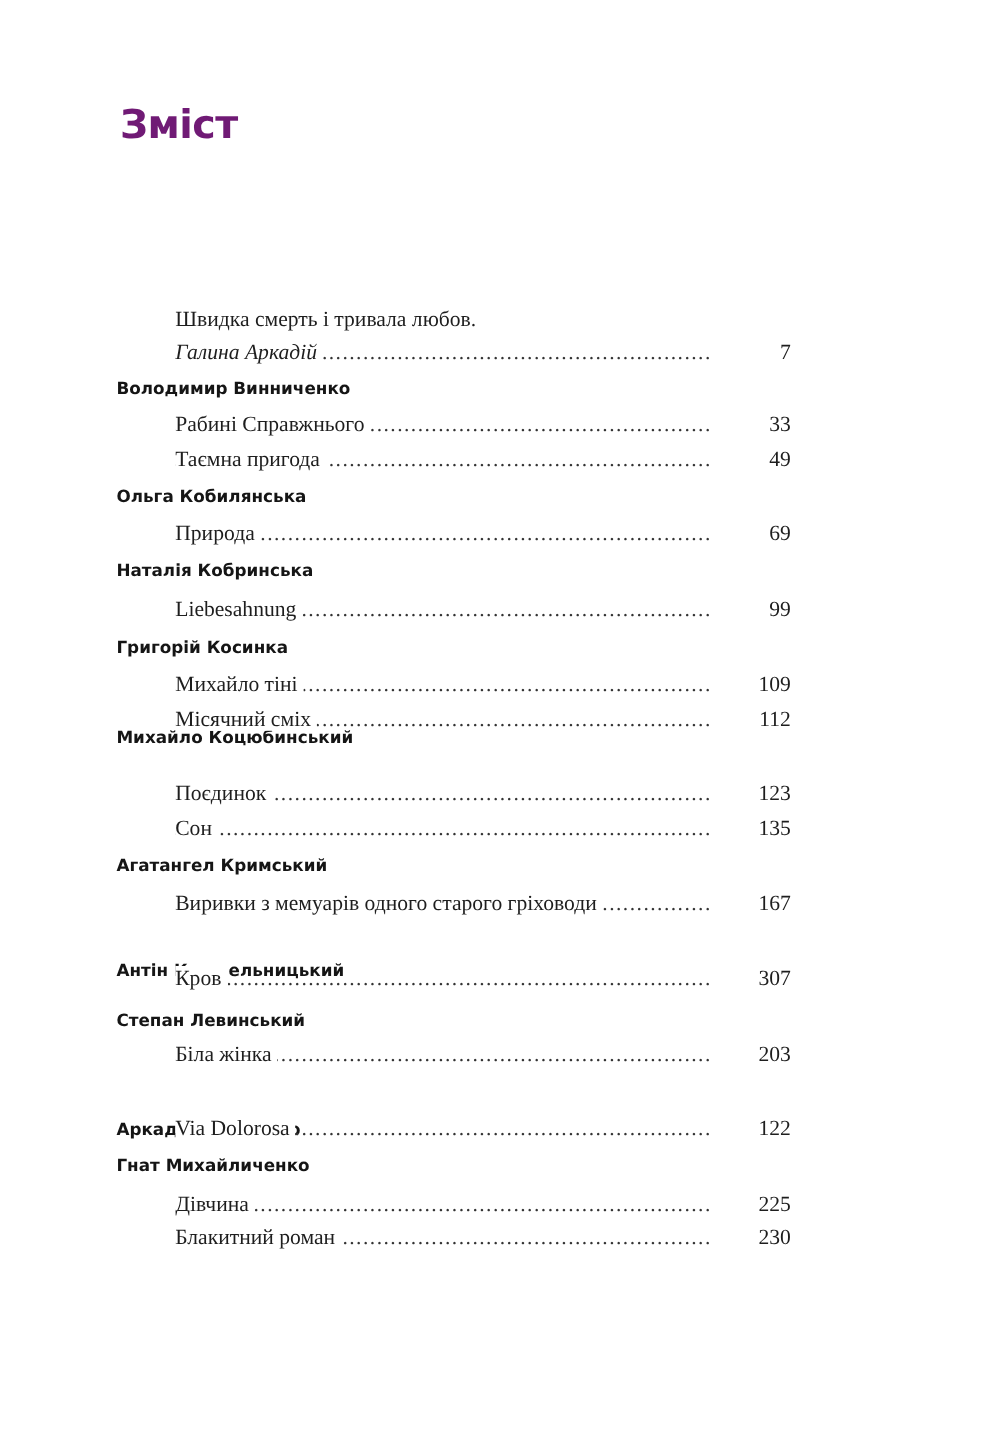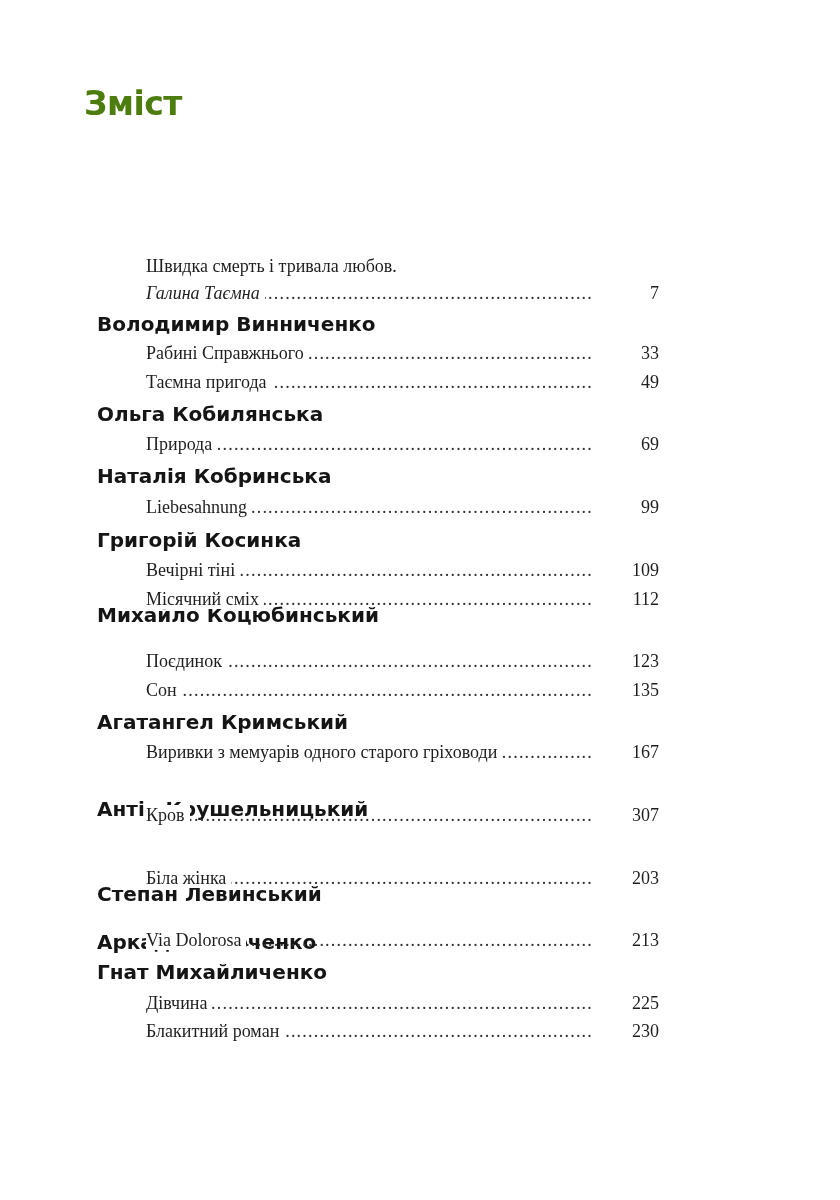--- a/index.html
+++ b/index.html
@@ -5,9 +5,9 @@
     html, body { margin: 0; padding: 0; background: #ffffff; }
     body { width: 840px; height: 1200px; position: relative; overflow: hidden; color: #1a1a1a; }
     .title {
-      position: absolute; left: 84px; top: 84px;
+      position: absolute; left: 100px; top: 84px;
       font-family: "DejaVu Sans", sans-serif; font-weight: bold;
-      font-size: 33px; letter-spacing: -0.5px; color: #4d7c0f;
+      font-size: 33px; letter-spacing: -0.5px; color: #701a75;
       line-height: 40px; margin: 0; text-align: center;
     }
     .row { position: absolute; left: 0; width: 840px; height: 28px; }

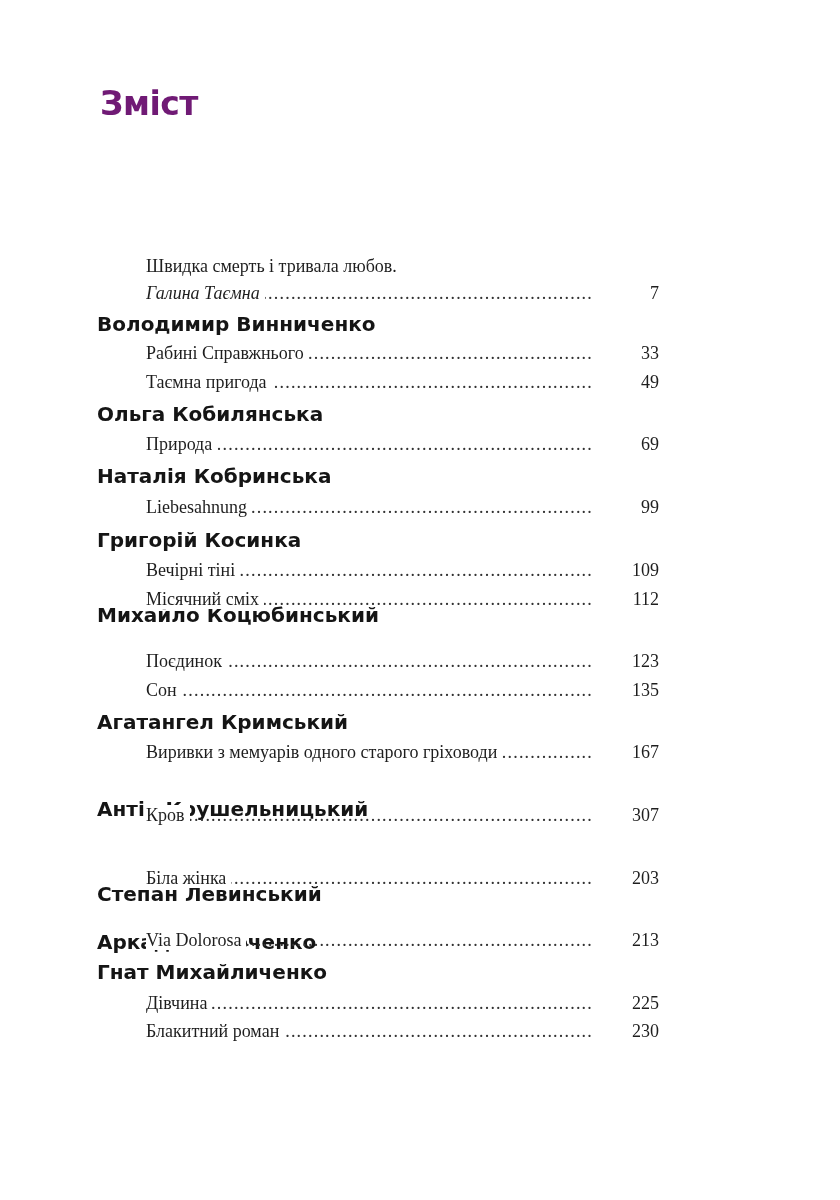--- a/index.html
+++ b/index.html
@@ -45,7 +45,7 @@
 <div class="row" style="top:279px">
   <div class="entry-text">
     <span class="leader">.............................................................................................................................................................</span>
-    <span class="label italic">Галина Таємна</span>
+    <span class="label italic">Галина Аркадій</span>
   </div>
   <div class="page">7</div>
 </div>

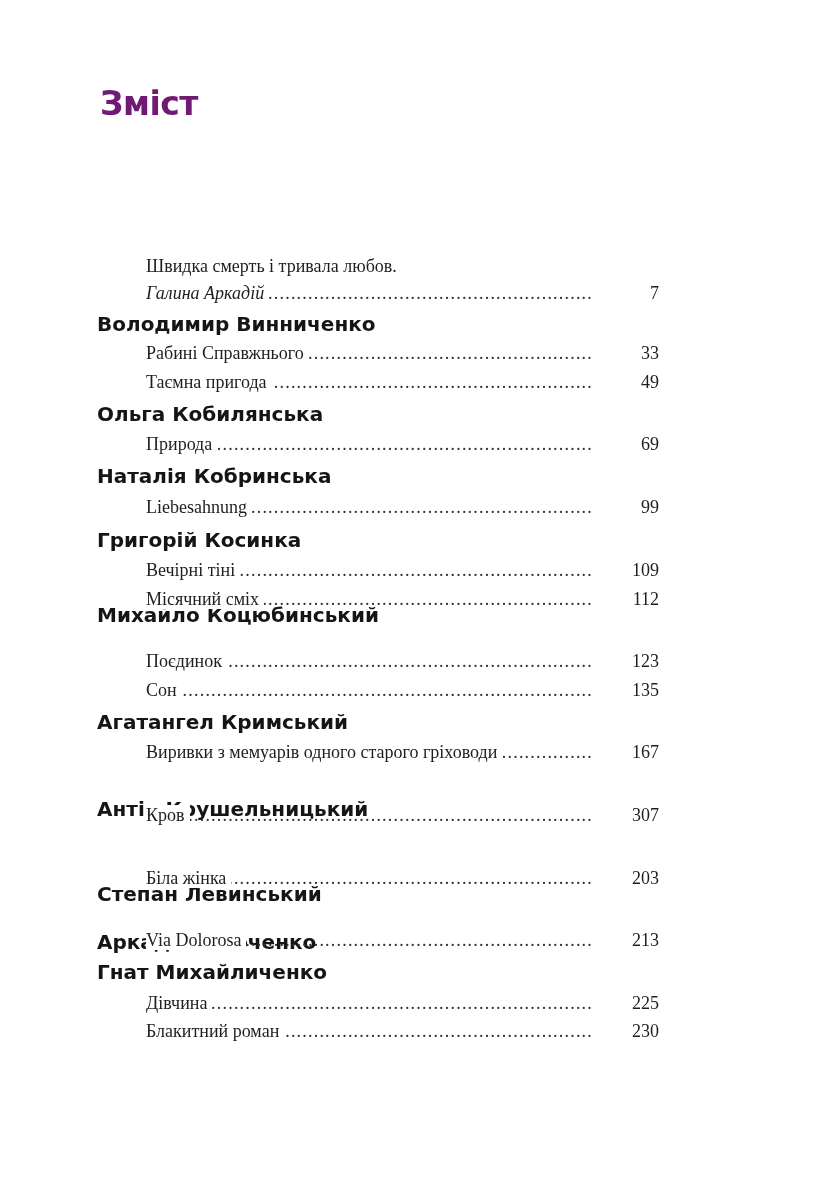--- a/index.html
+++ b/index.html
@@ -14,7 +14,7 @@
     .author {
       position: absolute; left: 97px; top: 0;
       font-family: "DejaVu Sans", sans-serif; font-weight: bold;
-      font-size: 20px; line-height: 28px; color: #151515; white-space: nowrap;
+      font-size: 14px; line-height: 28px; color: #151515; white-space: nowrap;
     }
     .entry-text {
       position: absolute; left: 146px; width: 447px; top: 0;

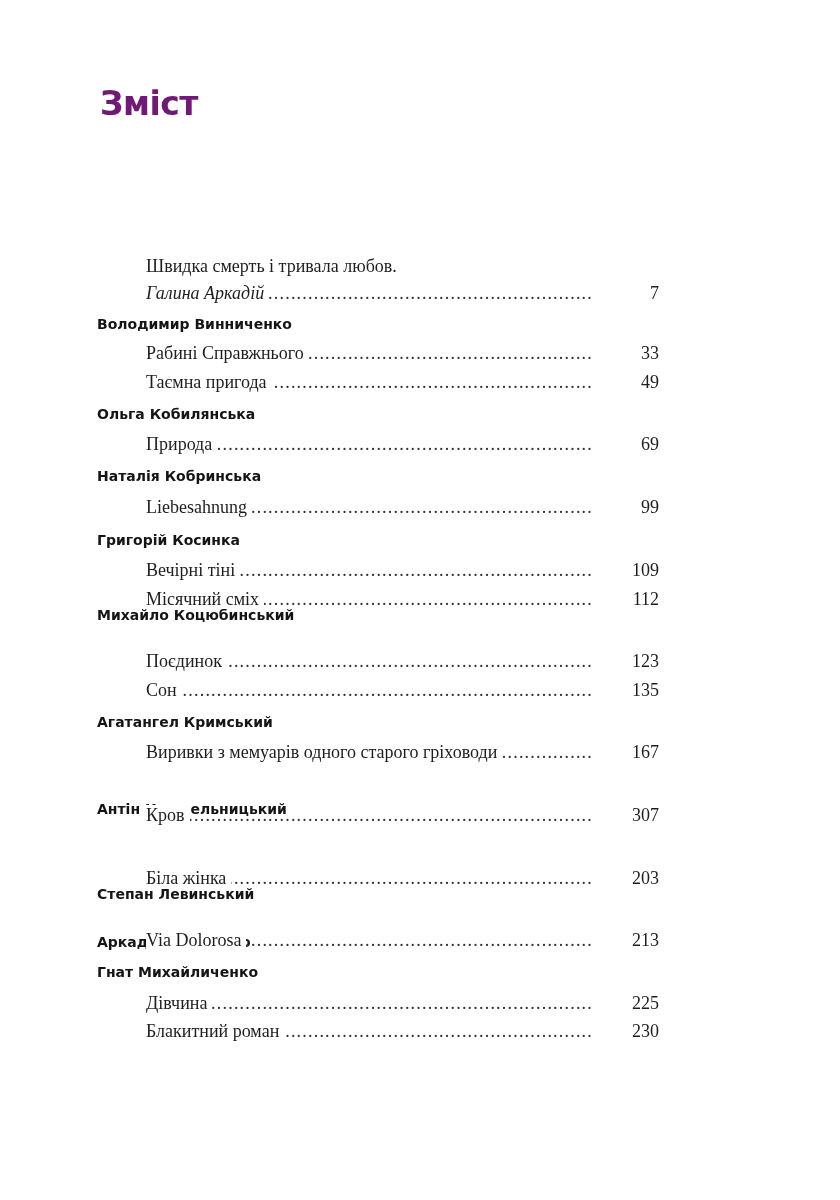--- a/index.html
+++ b/index.html
@@ -82,7 +82,7 @@
     <div class="author">Григорій Косинка</div>
   </div>
 <div class="row" style="top:556px">
-  <div class="entry-text"><span class="leader">.............................................................................................................................................................</span><span class="label">Вечірні тіні</span></div>
+  <div class="entry-text"><span class="leader">.............................................................................................................................................................</span><span class="label">Михайло тіні</span></div>
   <div class="page">109</div>
 </div>
 <div class="row" style="top:585px">

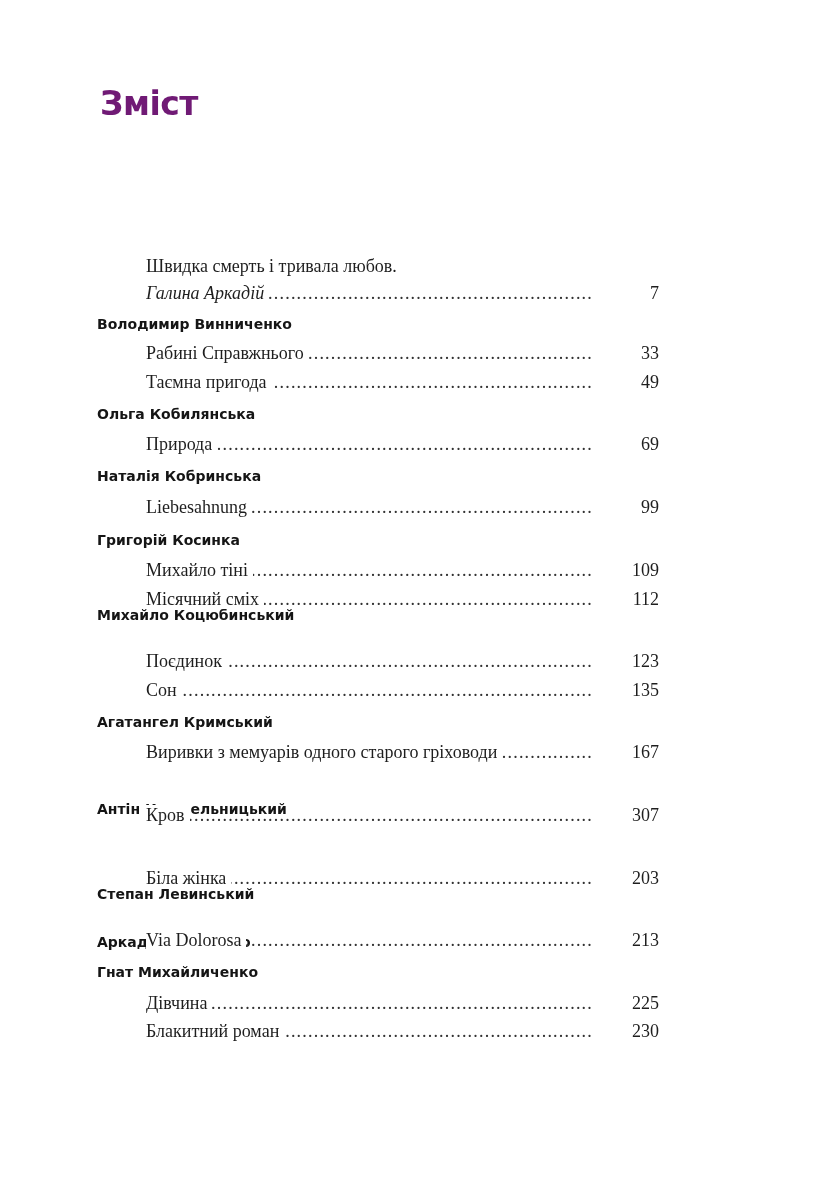--- a/index.html
+++ b/index.html
@@ -118,7 +118,7 @@
   <div class="page">307</div>
 </div>
 
-<div class="row" style="top:880px">
+<div class="row" style="top:837px">
     <div class="author">Степан Левинський</div>
   </div>
 <div class="row" style="top:864px">

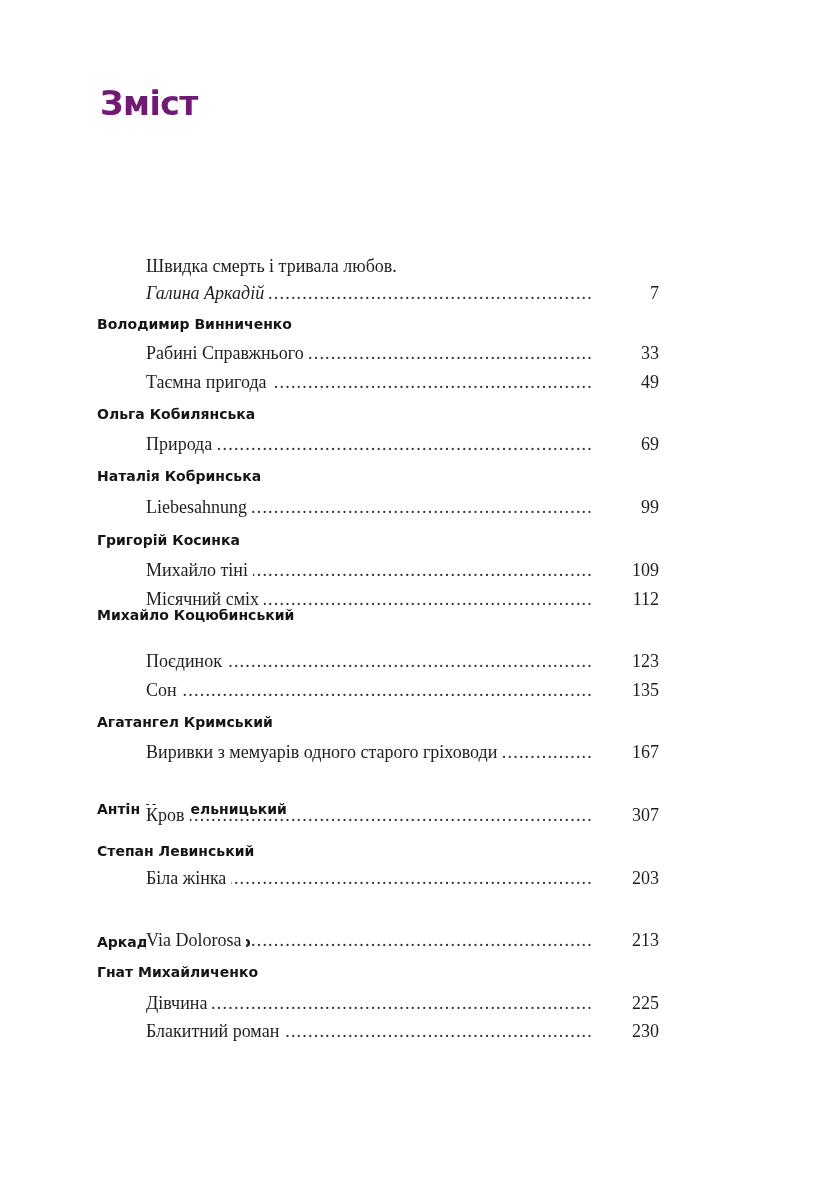--- a/index.html
+++ b/index.html
@@ -131,7 +131,7 @@
   </div>
 <div class="row" style="top:926px">
   <div class="entry-text"><span class="leader">.............................................................................................................................................................</span><span class="label">Via Dolorosa</span></div>
-  <div class="page">213</div>
+  <div class="page">122</div>
 </div>
 
 <div class="row" style="top:958px">

